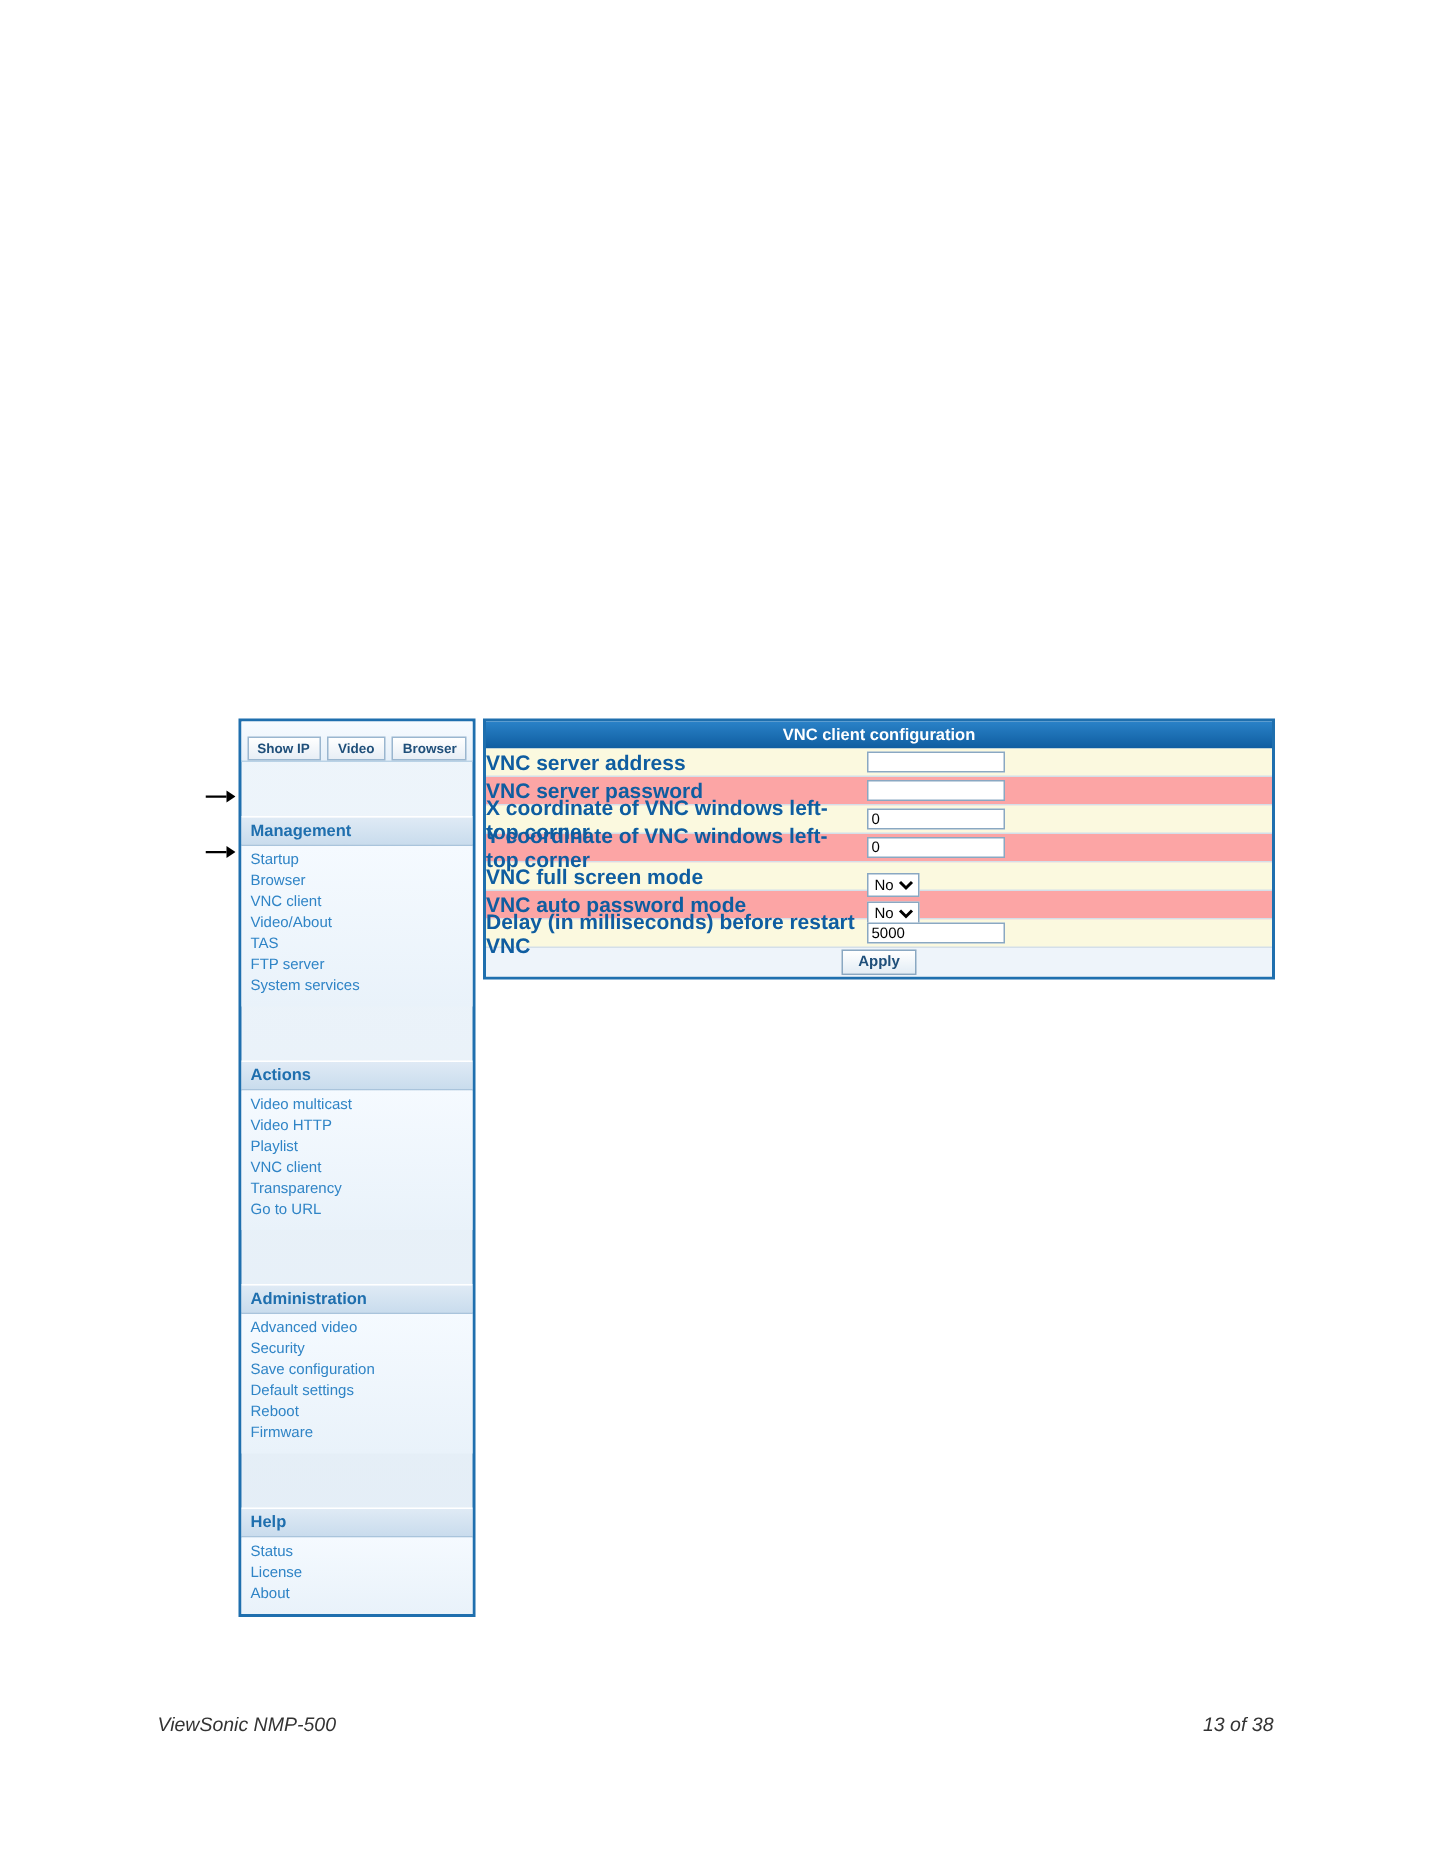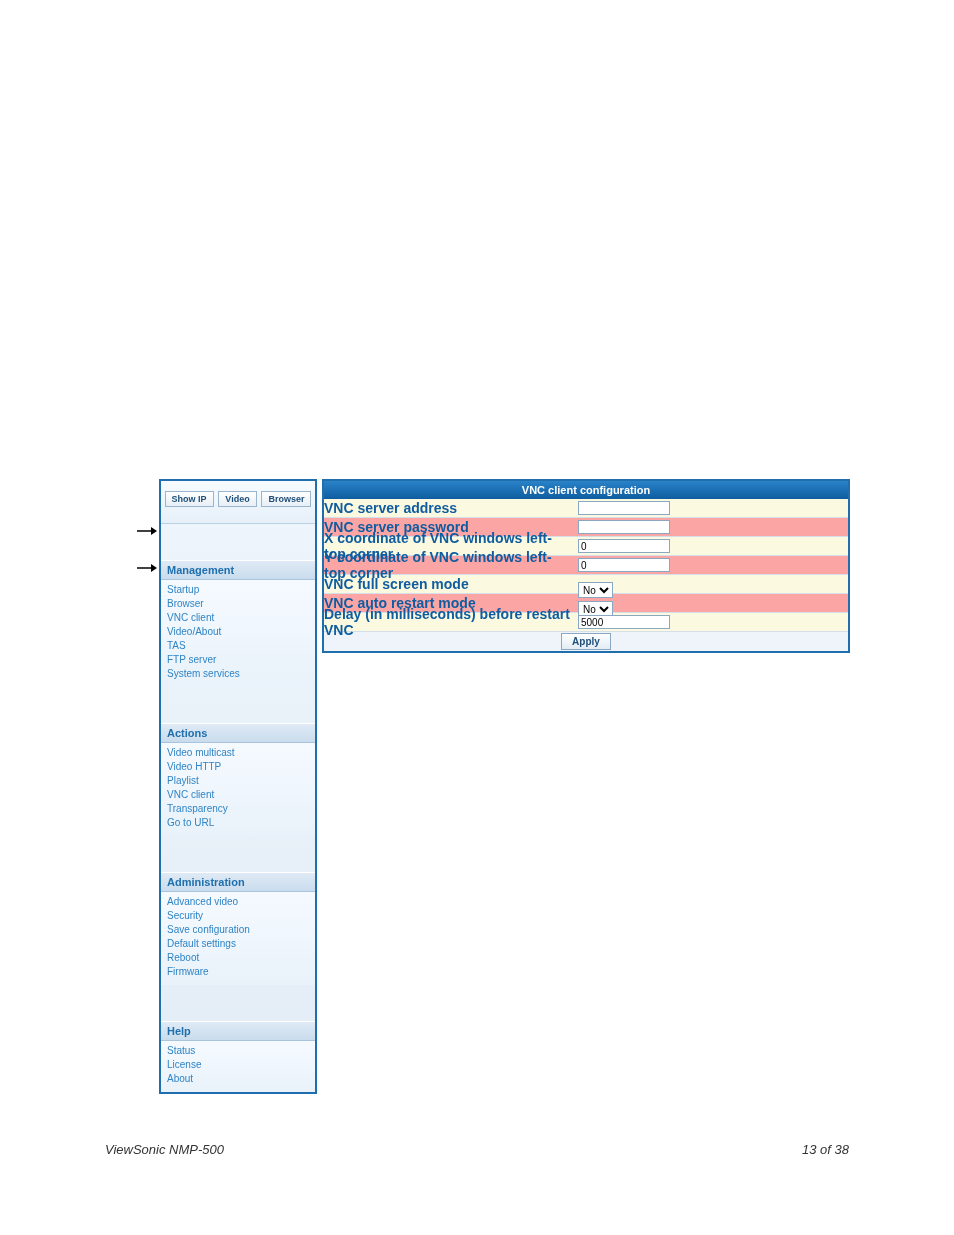--- a/index.html
+++ b/index.html
@@ -38,7 +38,7 @@
   }
   .sidebar-top {
     background: linear-gradient(#f7fbff, #e6f0f9);
-    padding: 10px 0 16px 0;
+    padding: 10px 0 0 0;
     text-align: center;
     border-bottom: 1px solid #b9d2e6;
   }

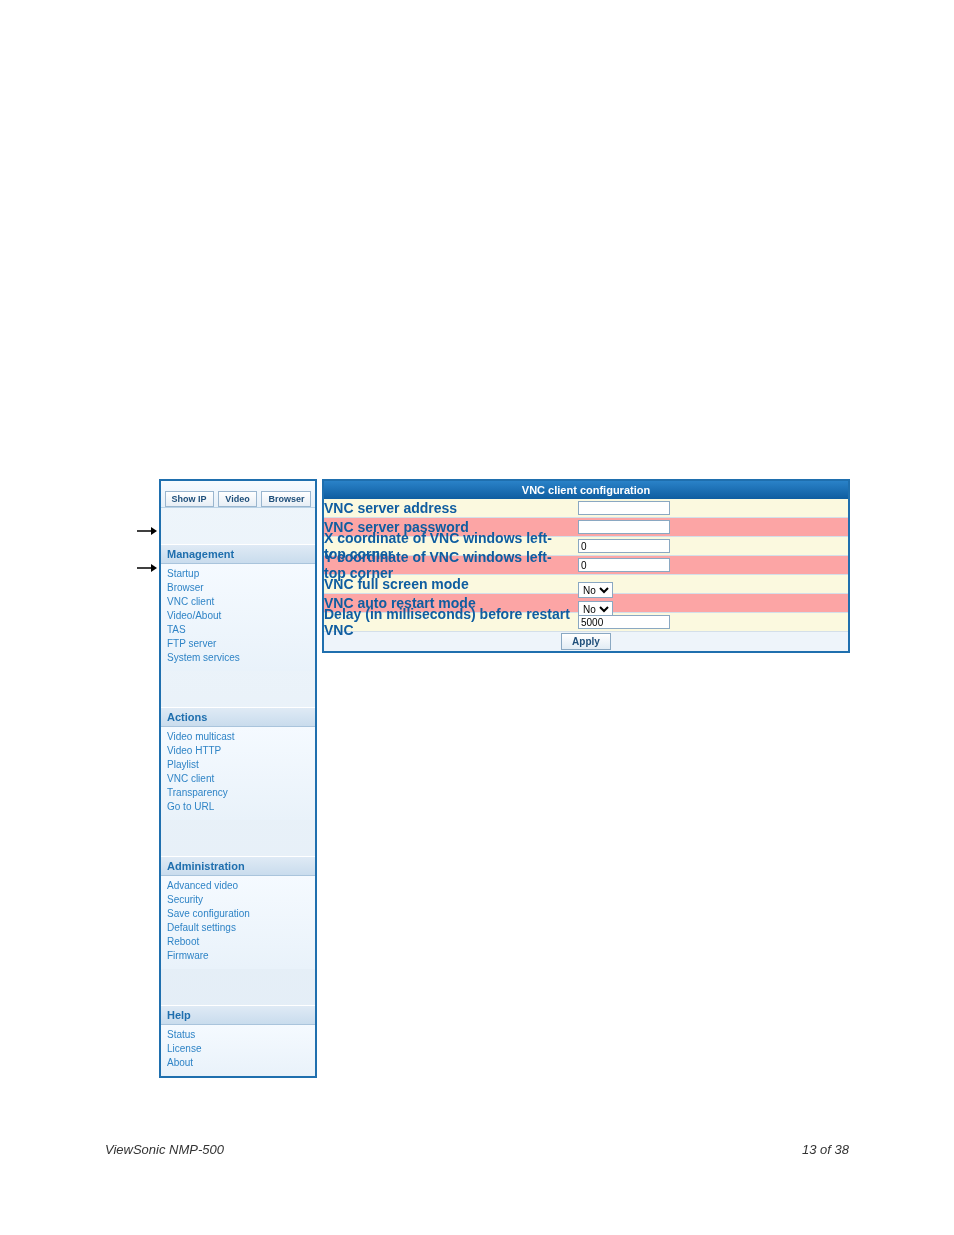--- a/index.html
+++ b/index.html
@@ -254,7 +254,7 @@
     </div>
 
     <div class="form-row alt">
-      <div class="label">VNC auto restart mode</div>
+      <div class="label">VNC auto password mode</div>
       <div class="field">
         <select>
           <option>No</option>

